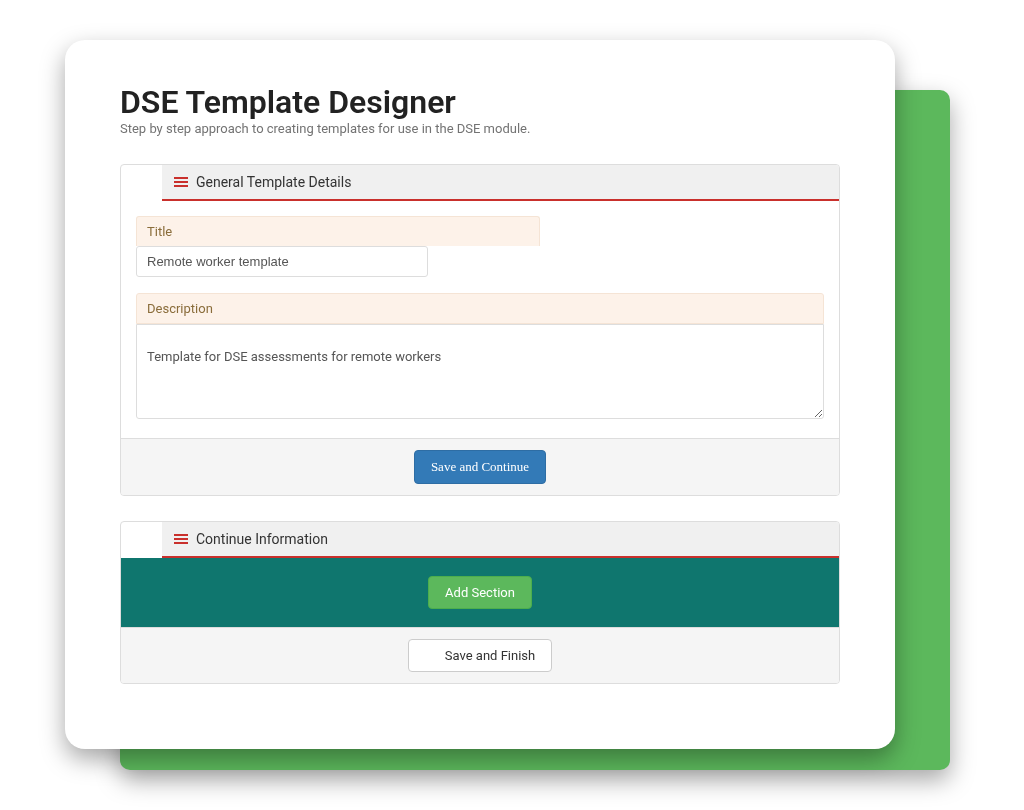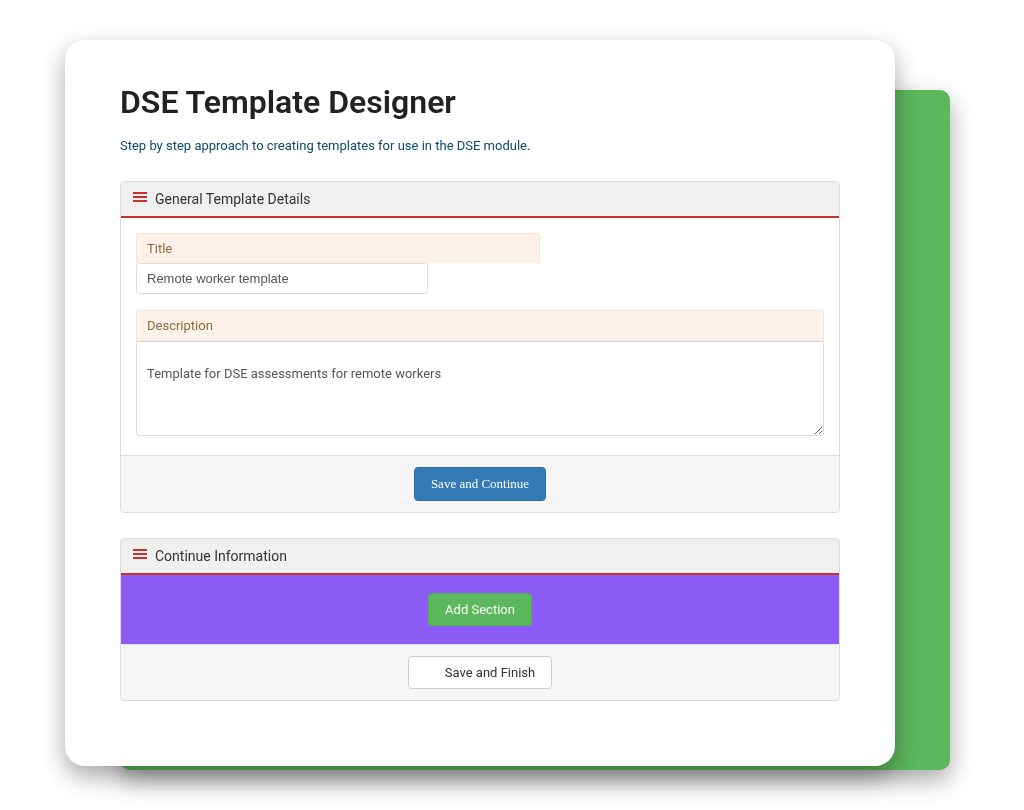--- a/index.html
+++ b/index.html
@@ -39,8 +39,8 @@
   }
   .page-subtitle {
     font-size: 13px;
-    color: #0c4a6e;
-    margin-top: 18px;
+    color: #737373;
+    margin-top: 1px;
     margin-bottom: 28px;
   }
   .panel {

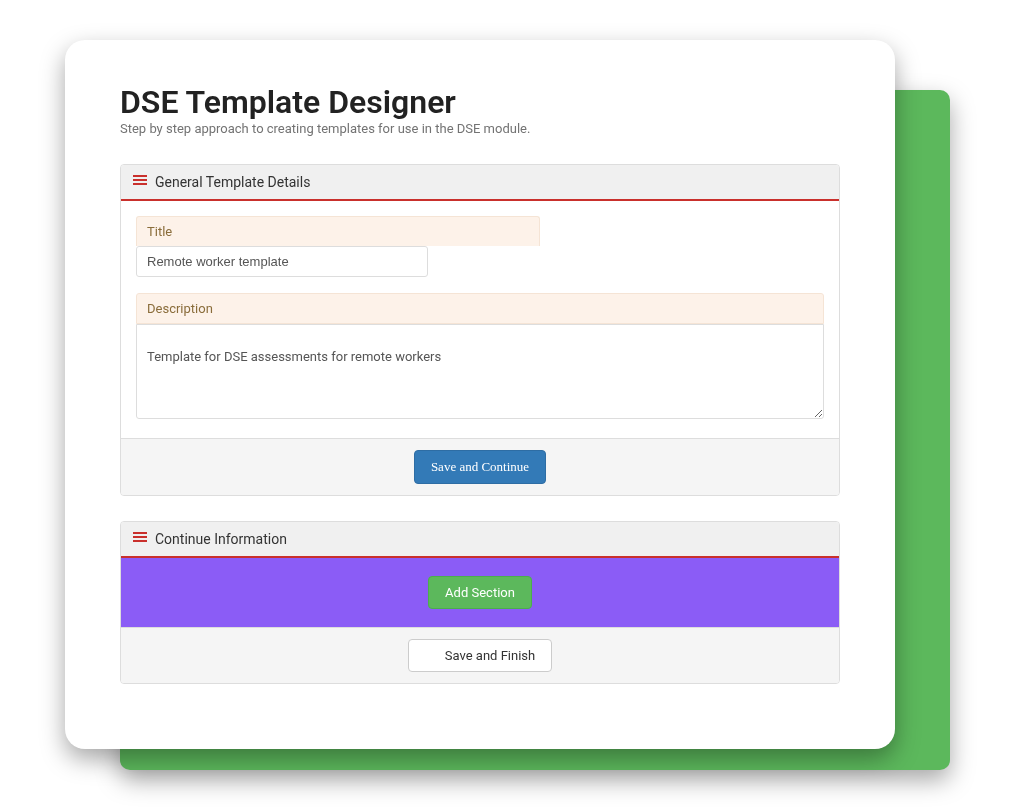--- a/index.html
+++ b/index.html
@@ -54,10 +54,11 @@
     border-bottom: 2px solid #c9302c;
     padding: 9px 12px;
     display: flex;
-    align-items: flex-start;
+    align-items: center;
     gap: 8px;
     font-size: 14px;
     color: #333;
+    margin-left: 41px;
   }
   .hamburger-icon {
     display: inline-flex;

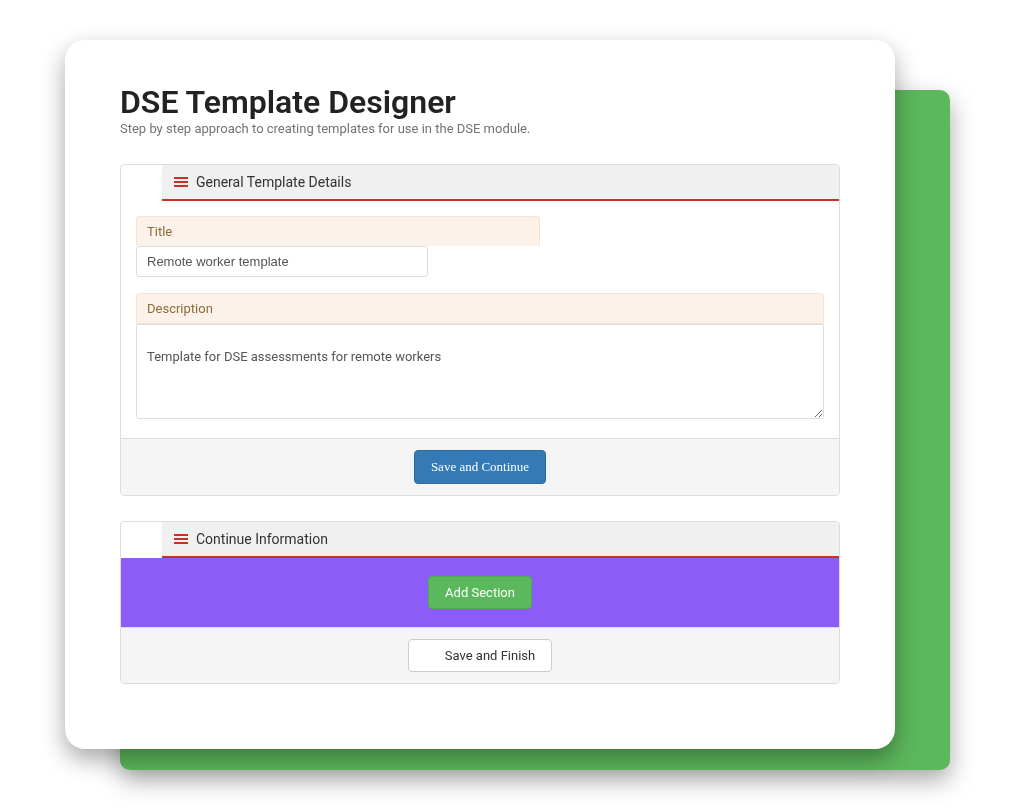--- a/index.html
+++ b/index.html
@@ -146,7 +146,7 @@
   .section-body-center {
     padding: 18px;
     text-align: center;
-    background: #8b5cf6;
+    background: #0f766e;
   }
 </style>
 </head>

